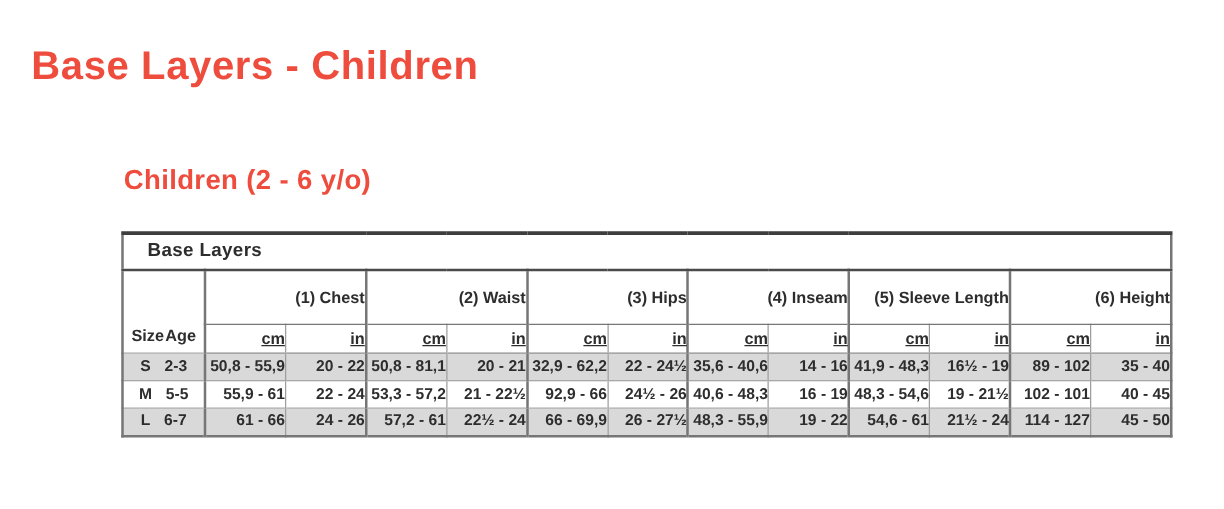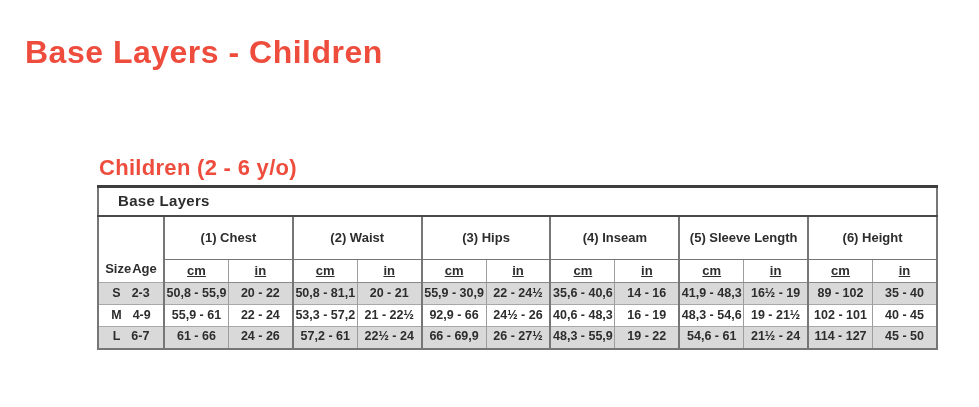--- a/index.html
+++ b/index.html
@@ -13,7 +13,7 @@
     font-size:32px; font-weight:bold; color:#EE4D3E; letter-spacing:.5px;
   }
   .section-heading {
-    position:absolute; left:99px; top:155px;
+    position:absolute; left:99px; top:131px;
     font-size:22px; font-weight:bold; color:#EE4D3E; letter-spacing:.3px;
   }
   .chart-wrap { position:absolute; left:97px; top:185px; }

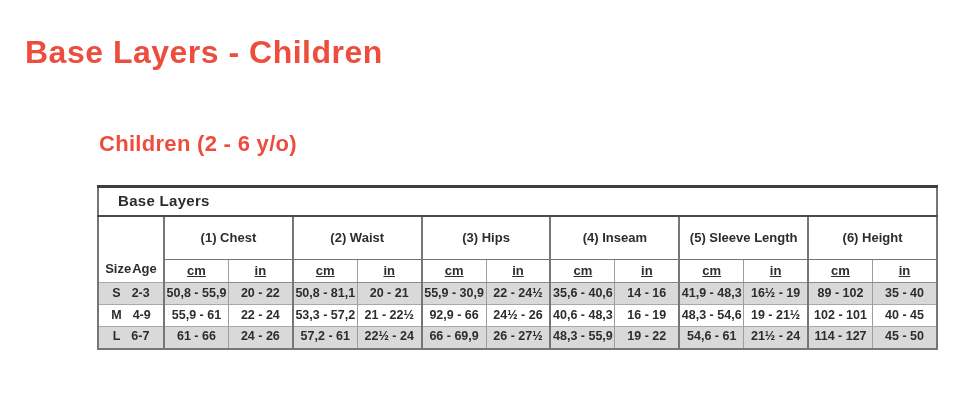--- a/index.html
+++ b/index.html
@@ -24,7 +24,7 @@
     border-top:3px solid #3E3E3E;
   }
   table.size-chart col.c-size { width:66px; }
-  td, th { padding:0; text-align:center; vertical-align:middle; font-weight:bold; line-height:1.1; }
+  td, th { padding:0; text-align:right; vertical-align:middle; font-weight:bold; line-height:1.1; }
 
   
   .title-cell {

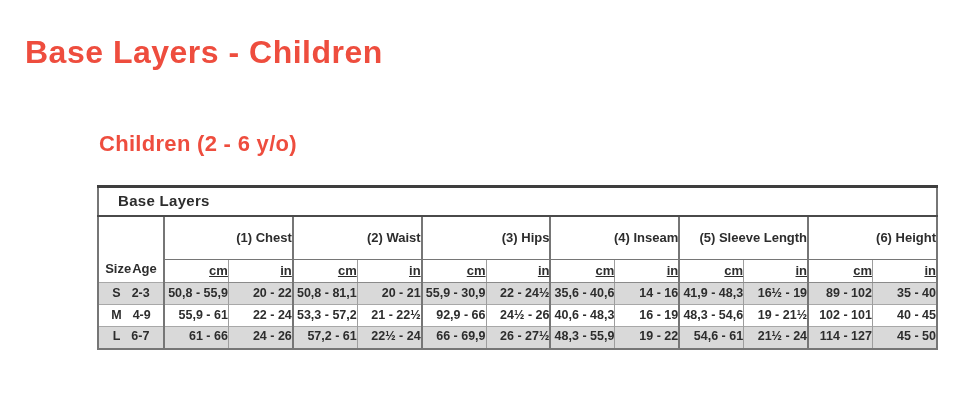--- a/index.html
+++ b/index.html
@@ -130,7 +130,7 @@
       <td class="d-in">20 - 22</td>
       <td class="d-cm">50,8 - 81,1</td>
       <td class="d-in">20 - 21</td>
-      <td class="d-cm">55,9 - 30,9</td>
+      <td class="d-cm">32,9 - 62,2</td>
       <td class="d-in">22 - 24½</td>
       <td class="d-cm">35,6 - 40,6</td>
       <td class="d-in">14 - 16</td>

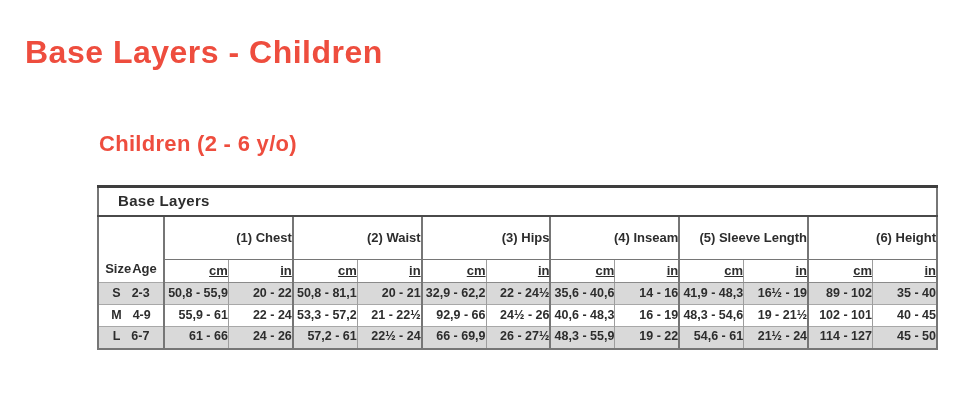--- a/index.html
+++ b/index.html
@@ -144,7 +144,7 @@
       <td class="d-size">
         <div class="size-wrap">
           <span>M</span>
-          <span>4-9</span>
+          <span>5-5</span>
         </div>
       </td>
       <td class="d-cm">55,9 - 61</td>

